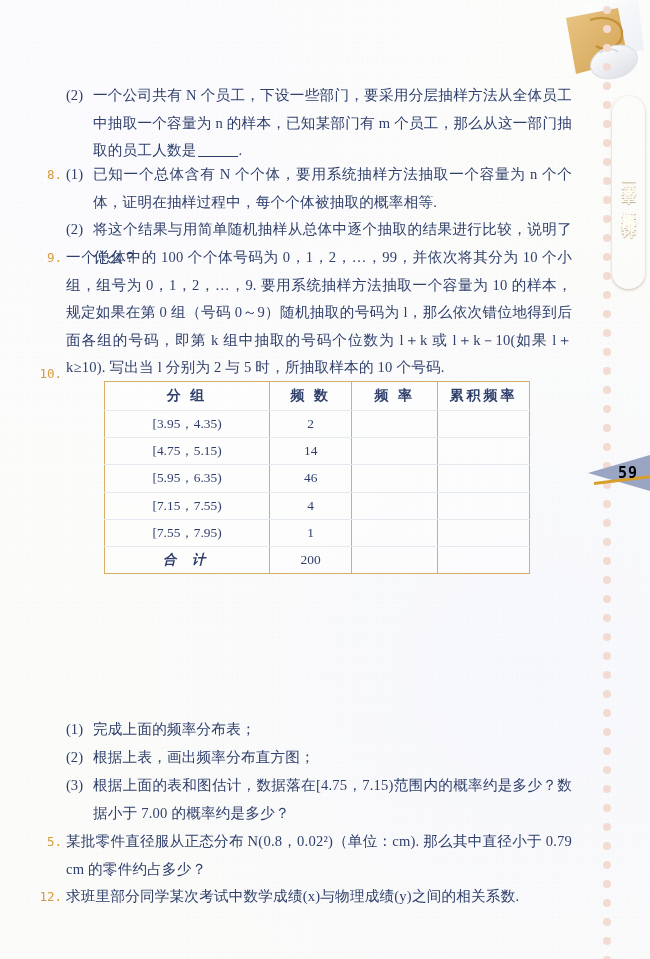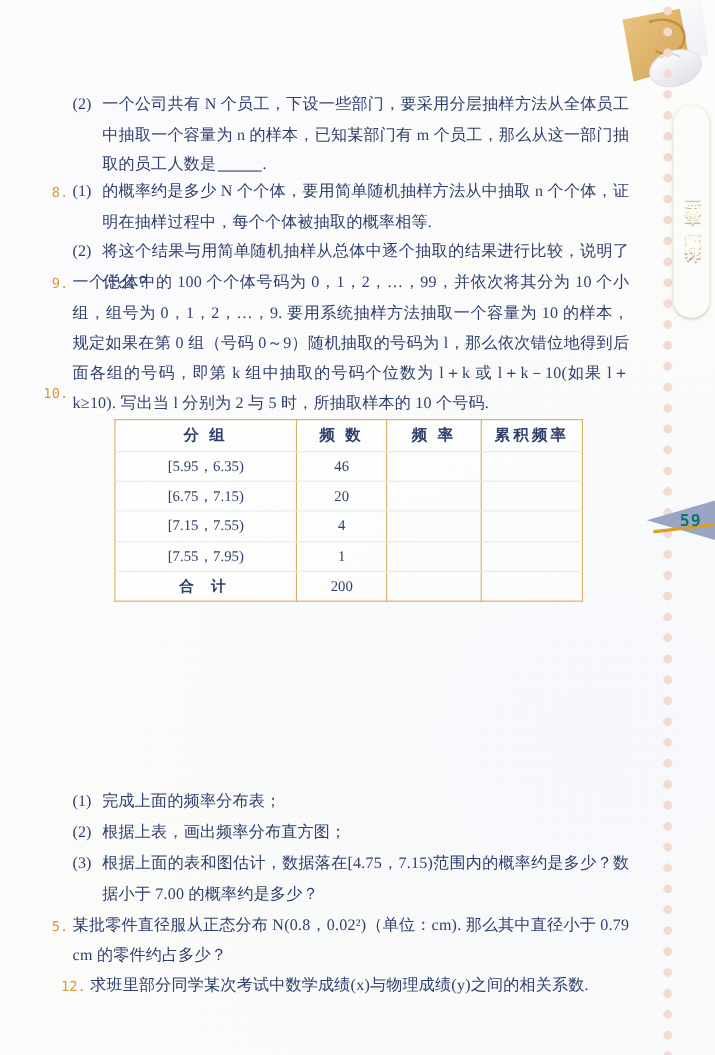--- a/index.html
+++ b/index.html
@@ -256,7 +256,7 @@
     <div class="body">
       <div class="para">
         <div class="label">(1)</div>
-        <div class="txt">的概率约是多少 N 个个体，要用简单随机抽样方法从中抽取 n 个个体，证明在抽样过程中，每个个体被抽取的概率相等.</div>
+        <div class="txt">已知一个总体含有 N 个个体，要用系统抽样方法抽取一个容量为 n 个个体，证明在抽样过程中，每个个体被抽取的概率相等.</div>
       </div>
     </div>
   </div>

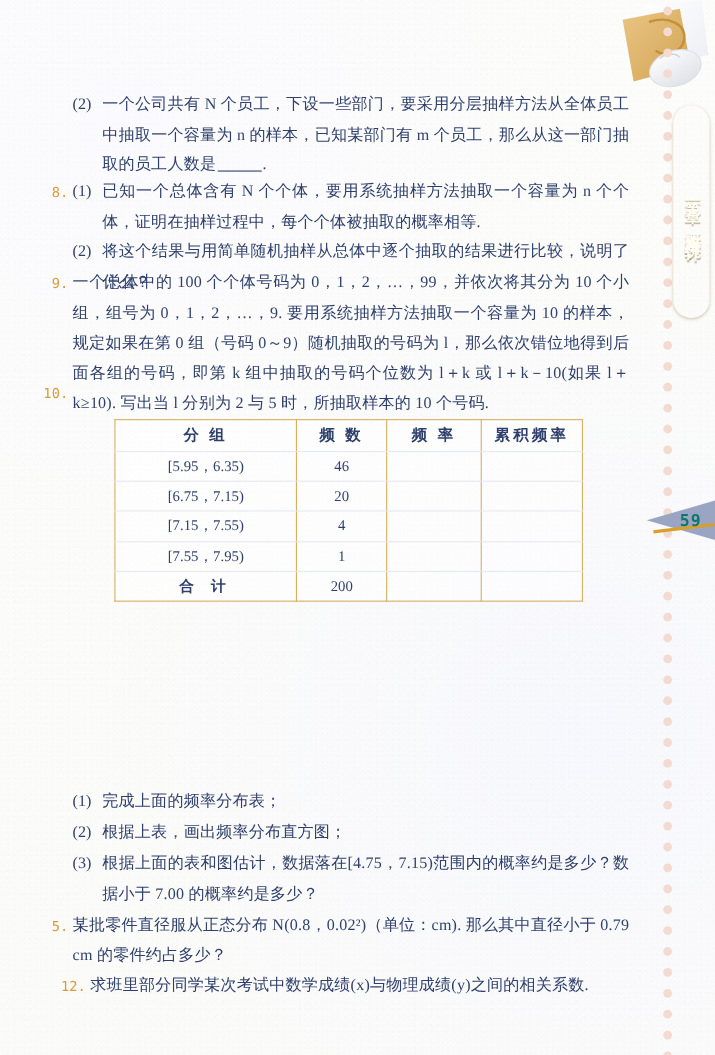--- a/index.html
+++ b/index.html
@@ -278,7 +278,7 @@
     </div>
   </div>
 
-  <div class="item" style="left:36px;top:344px;width:536px;">
+  <div class="item" style="left:36px;top:360px;width:536px;">
     <div class="num">10.</div>
     <div class="body">
       <div class="txt"></div>

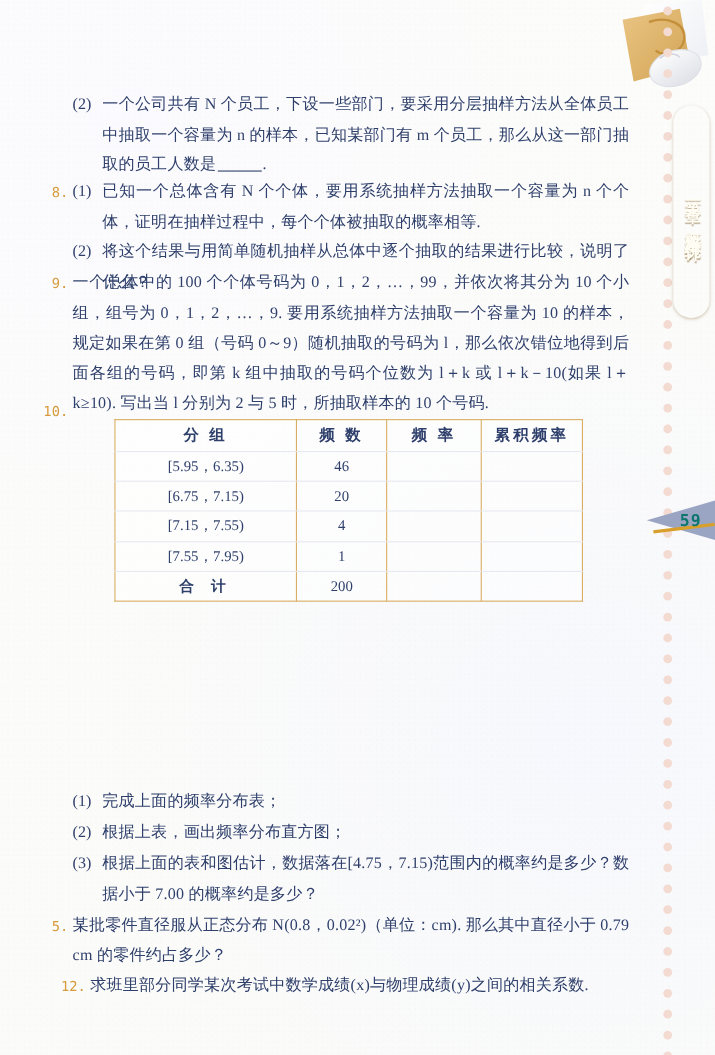--- a/index.html
+++ b/index.html
@@ -343,6 +343,12 @@
     </thead>
     <tbody id="table-body">
         <tr>
+          <td class="grp">[3.95，4.35)</td>
+          <td class="cnt">2</td>
+          <td class="rate"></td>
+          <td class="cum"></td>
+        </tr>
+        <tr>
           <td class="grp">[5.95，6.35)</td>
           <td class="cnt">46</td>
           <td class="rate"></td>

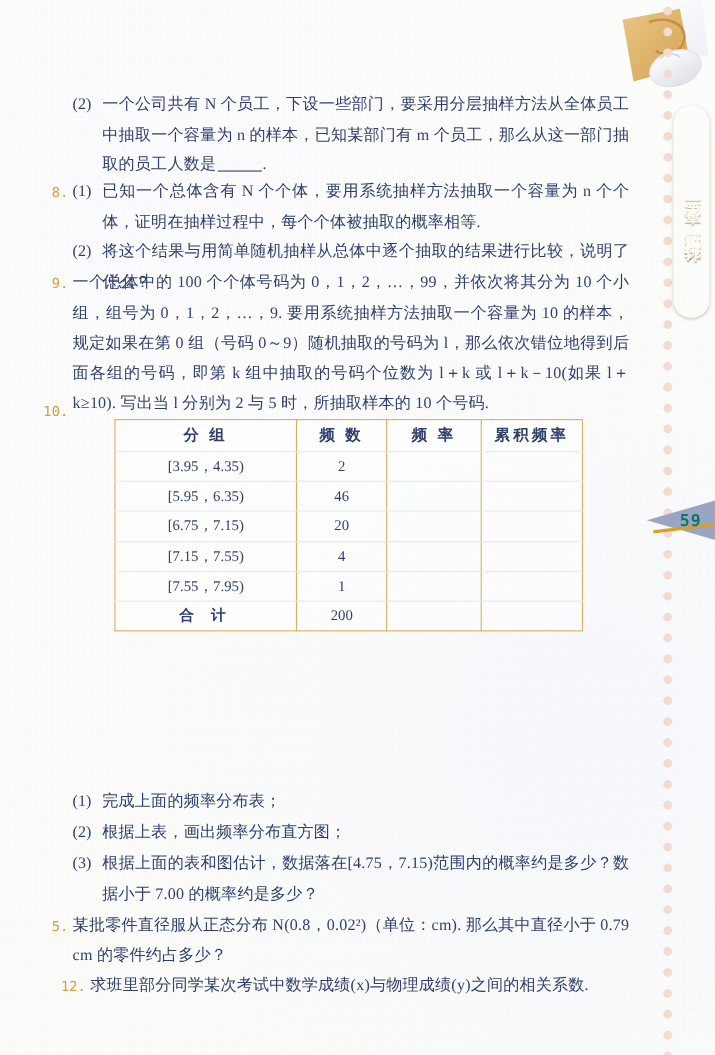--- a/index.html
+++ b/index.html
@@ -349,6 +349,12 @@
           <td class="cum"></td>
         </tr>
         <tr>
+          <td class="grp">[4.75，5.15)</td>
+          <td class="cnt">14</td>
+          <td class="rate"></td>
+          <td class="cum"></td>
+        </tr>
+        <tr>
           <td class="grp">[5.95，6.35)</td>
           <td class="cnt">46</td>
           <td class="rate"></td>

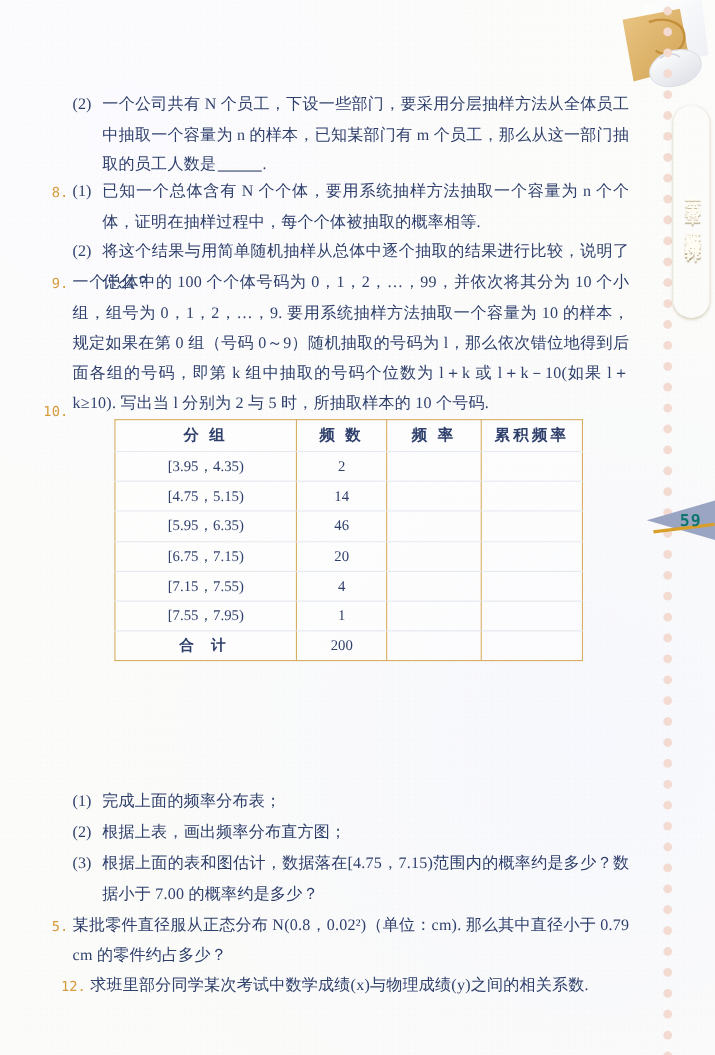--- a/index.html
+++ b/index.html
@@ -72,7 +72,7 @@
   }
   #page-corner .num{
     position:absolute;right:8px;top:9px;
-    color:#0f766e;font-size:15px;font-weight:bold;letter-spacing:1px;
+    color:#000000;font-size:15px;font-weight:bold;letter-spacing:1px;
     font-family:"DejaVu Sans Mono","Liberation Mono",monospace;
   }
 

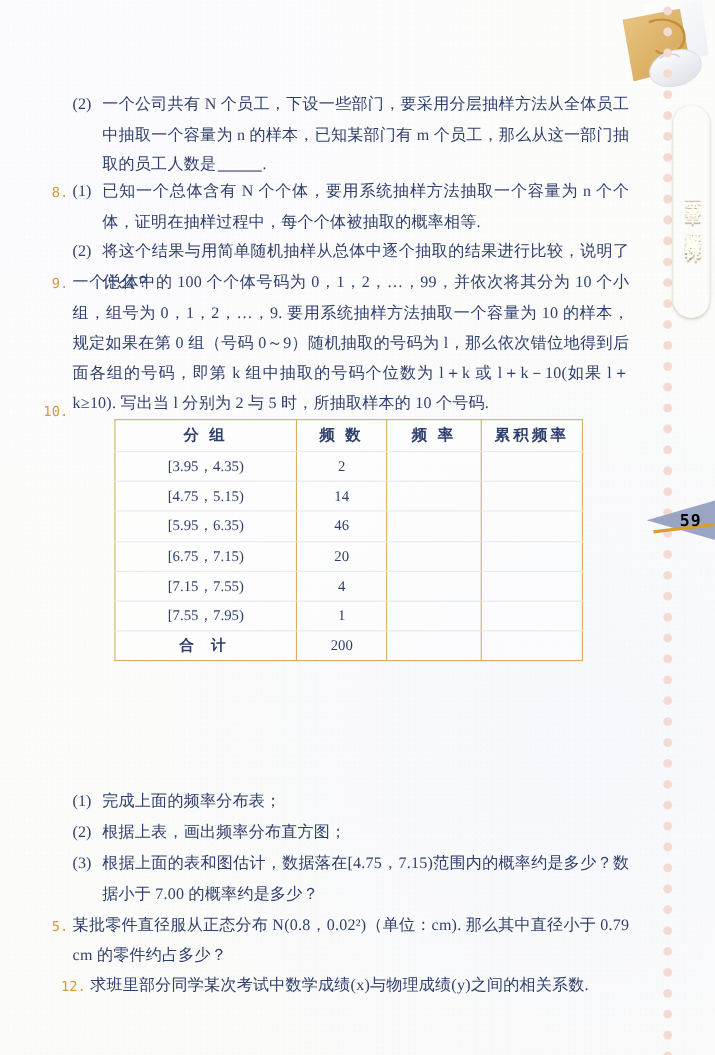--- a/index.html
+++ b/index.html
@@ -361,12 +361,6 @@
           <td class="cum"></td>
         </tr>
         <tr>
-          <td class="grp">[6.75，7.15)</td>
-          <td class="cnt">20</td>
-          <td class="rate"></td>
-          <td class="cum"></td>
-        </tr>
-        <tr>
           <td class="grp">[7.15，7.55)</td>
           <td class="cnt">4</td>
           <td class="rate"></td>

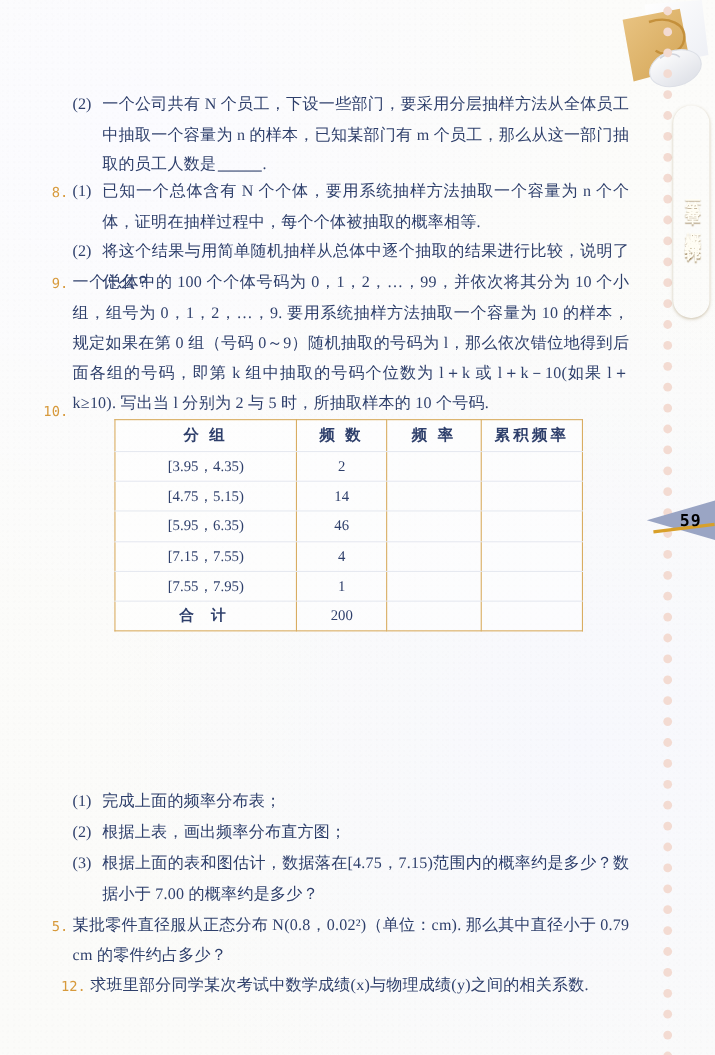--- a/index.html
+++ b/index.html
@@ -147,7 +147,7 @@
   table.freq td.cnt{width:82px;}
   table.freq td.rate{width:86px;}
   table.freq td.cum{width:92px;}
-  table.freq td.total{letter-spacing:6px;font-weight:bold;}
+  table.freq td.total{letter-spacing:6px;font-weight:bold;font-style:italic;}
 </style>
 </head>
 <body>

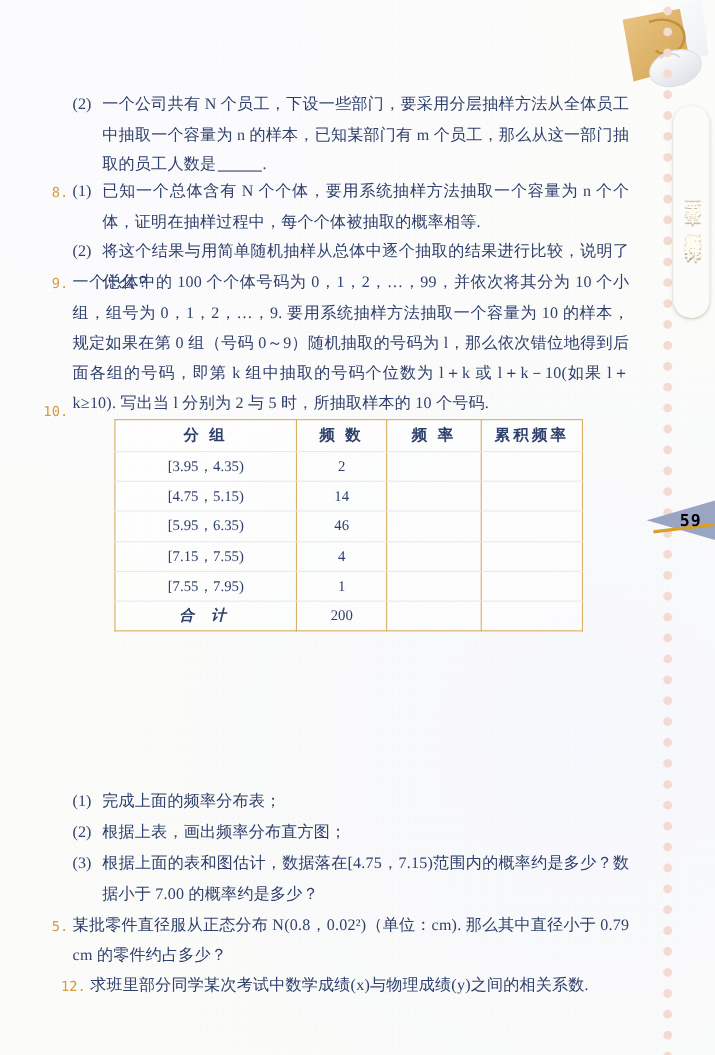--- a/index.html
+++ b/index.html
@@ -322,7 +322,7 @@
     </div>
   </div>
 
-  <div class="item" style="left:36px;top:883px;width:536px;margin-left:16px;">
+  <div class="item" style="left:36px;top:883px;width:536px;">
     <div class="num">12.</div>
     <div class="body">
       <div class="txt">求班里部分同学某次考试中数学成绩(x)与物理成绩(y)之间的相关系数.</div>

